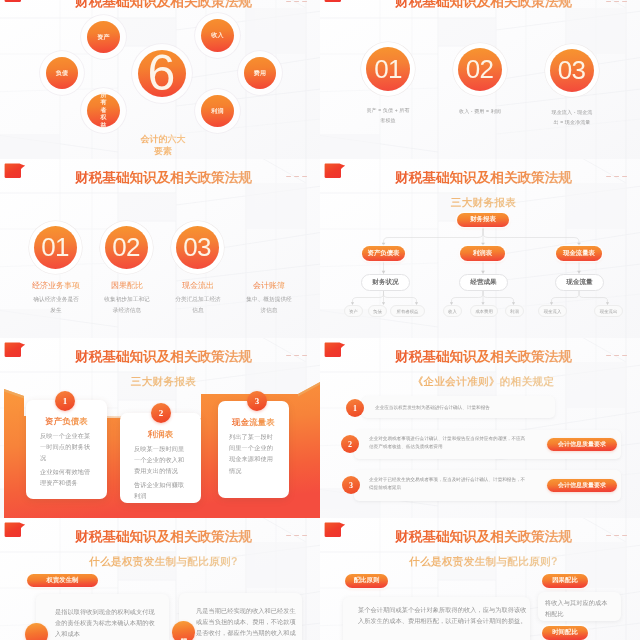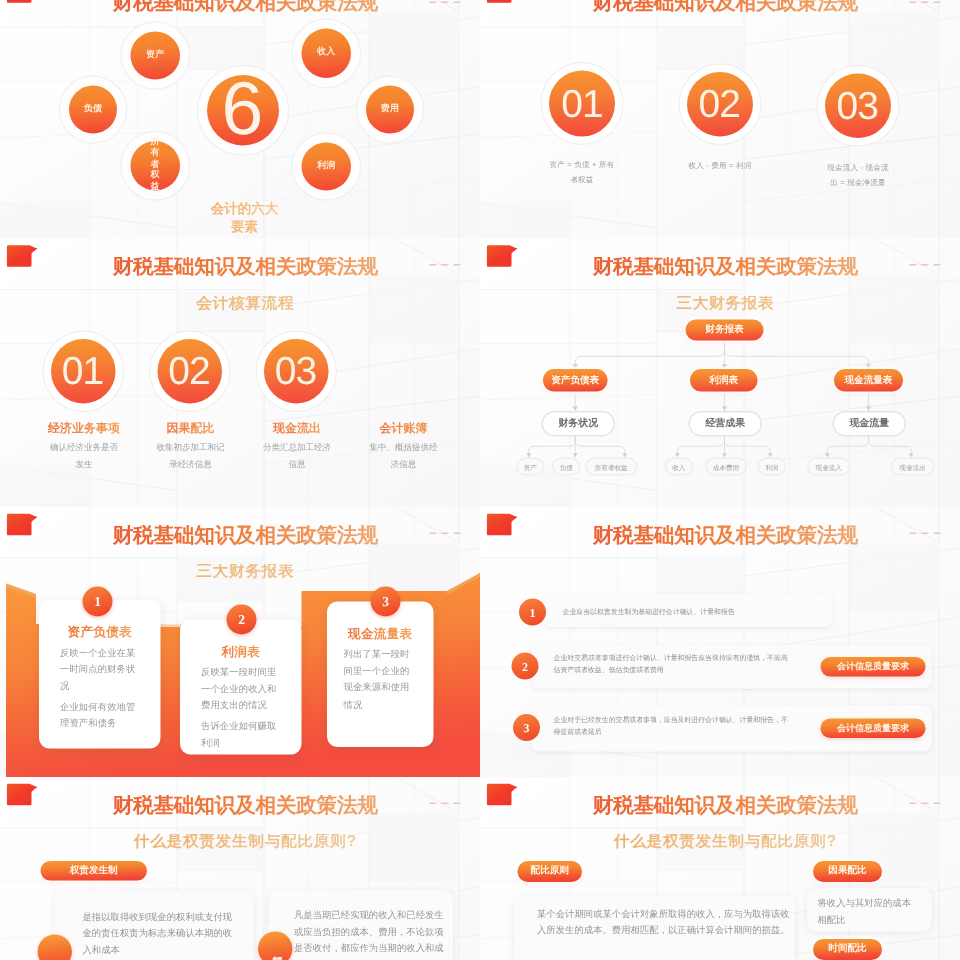--- a/index.html
+++ b/index.html
@@ -304,7 +304,6 @@
       <path d="M0.6 1.6 C0.6 0.9 1.0 0.5 1.7 0.5 L15.6 0.5 C17.9 1.6 19.5 2.3 21.2 2.6 C19.6 3.5 18.2 4.6 17.0 6.0 L17.0 13.8 C17.0 14.5 16.6 14.9 15.9 14.9 L1.7 14.9 C1.0 14.9 0.6 14.5 0.6 13.8 Z" fill="url(#fgx3)"></path>
     </svg>
     <div class="title">财税基础知识及相关政策法规</div>
-    <div class="subtitle">会计核算流程</div>
     <div class="dashes">
         <i></i>
         <i></i>

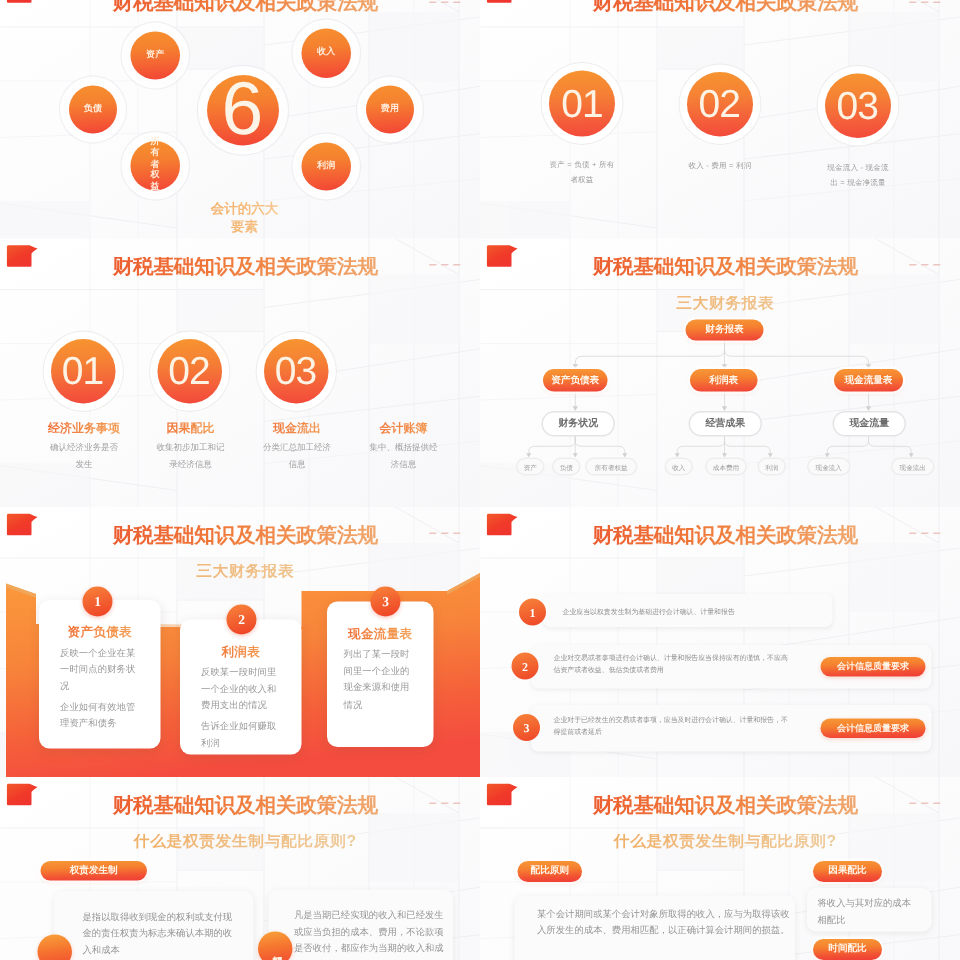--- a/index.html
+++ b/index.html
@@ -49,7 +49,7 @@
     color:#fdf3e4;font-size:26px;font-weight:normal;
     font-family:"Liberation Sans",sans-serif;letter-spacing:-.6px;}
 
-  .stepcap{position:absolute;text-align:center;font-size:8px;font-weight:bold;
+  .stepcap{position:absolute;text-align:center;font-size:8px;font-weight:normal;
     letter-spacing:0px;
     background:linear-gradient(96deg,#ee6330,#f3984f 70%,#f5b279);
     -webkit-background-clip:text;background-clip:text;color:transparent;}

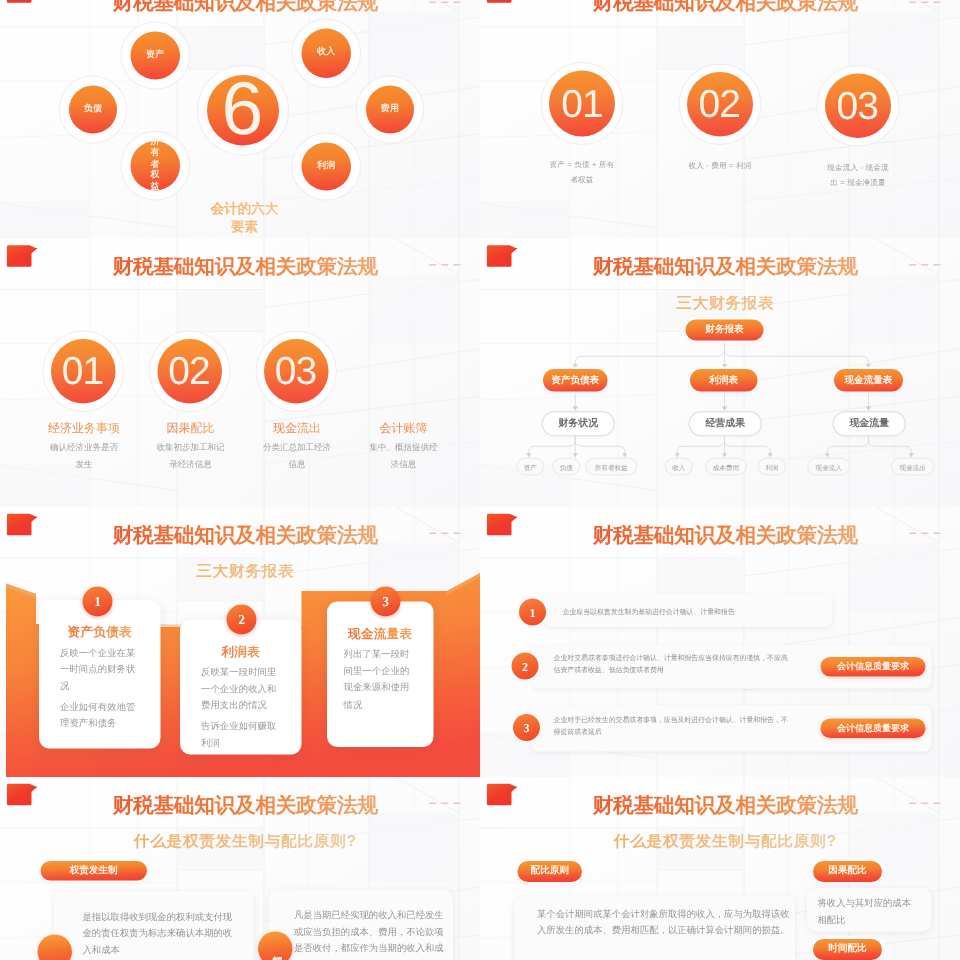--- a/index.html
+++ b/index.html
@@ -556,6 +556,7 @@
       <path d="M0.6 1.6 C0.6 0.9 1.0 0.5 1.7 0.5 L15.6 0.5 C17.9 1.6 19.5 2.3 21.2 2.6 C19.6 3.5 18.2 4.6 17.0 6.0 L17.0 13.8 C17.0 14.5 16.6 14.9 15.9 14.9 L1.7 14.9 C1.0 14.9 0.6 14.5 0.6 13.8 Z" fill="url(#fgx6)"></path>
     </svg>
     <div class="title">财税基础知识及相关政策法规</div>
+    <div class="subtitle">《企业会计准则》的相关规定</div>
     <div class="dashes">
         <i></i>
         <i></i>

